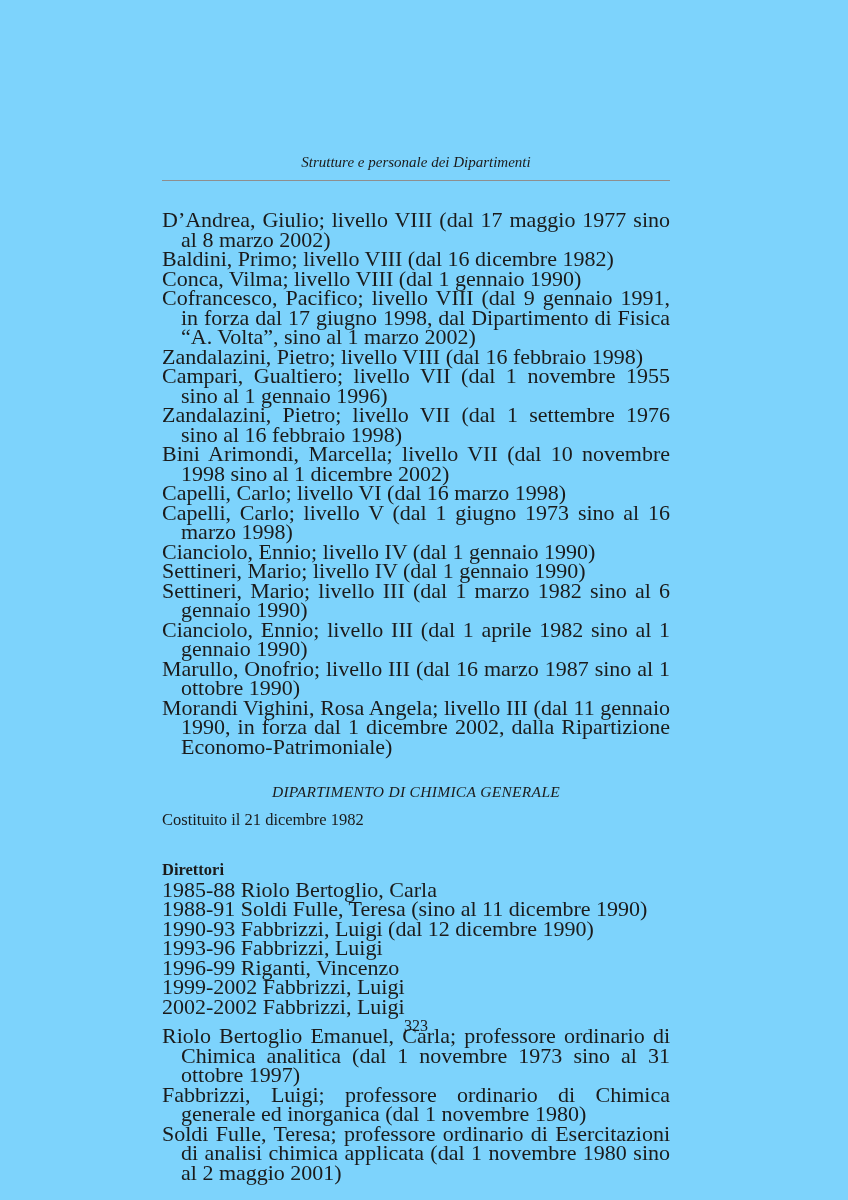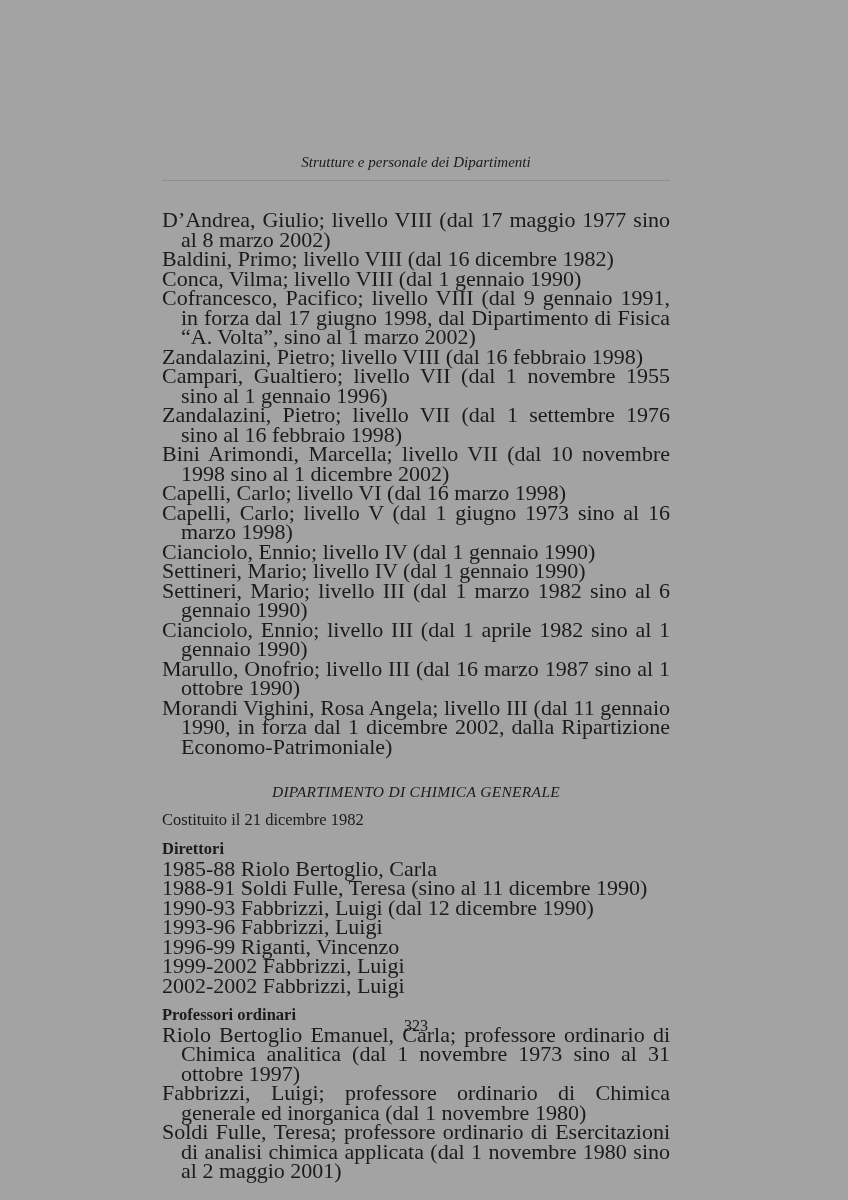--- a/index.html
+++ b/index.html
@@ -18,7 +18,7 @@
     position: relative;
     width: 848px;
     height: 1200px;
-    background: #a3a3a3;
+    background: #7dd3fc;
     overflow: hidden;
   }
   .textblock {

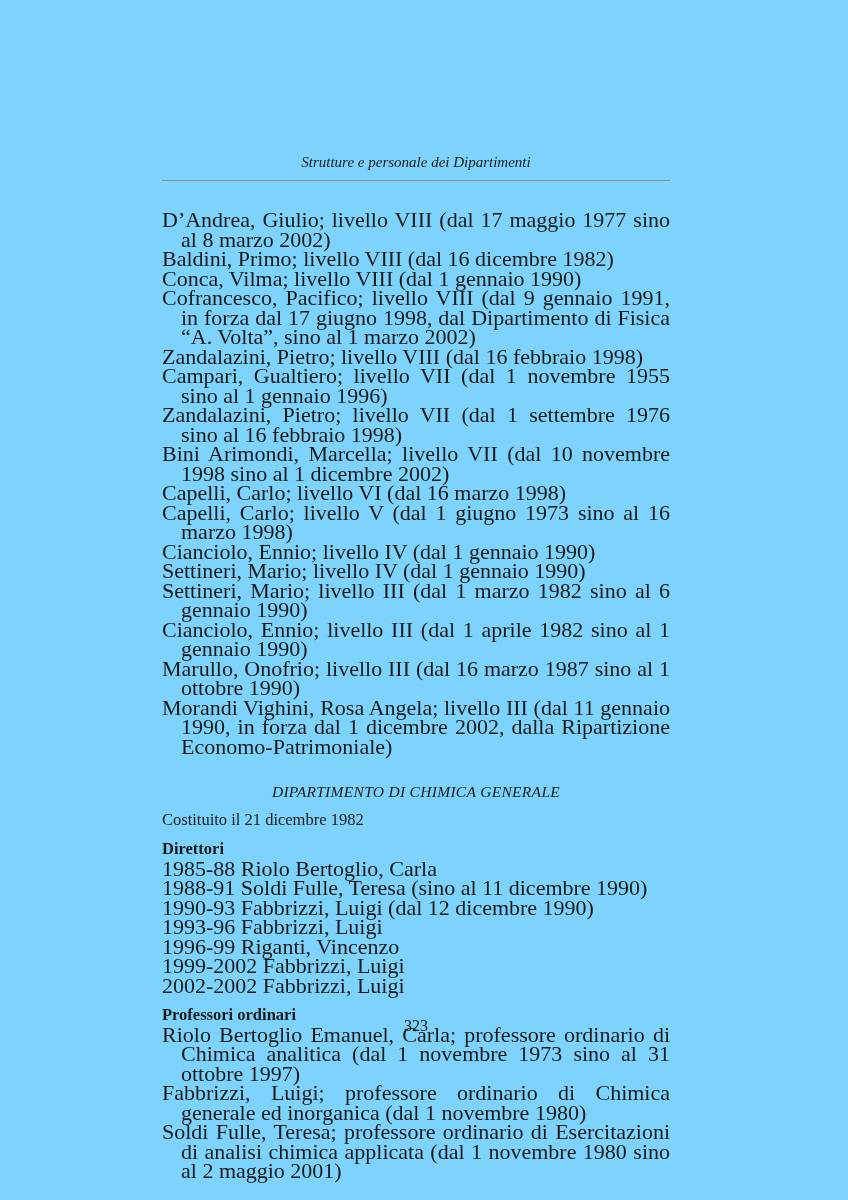--- a/index.html
+++ b/index.html
@@ -71,7 +71,7 @@
     font-size: 16.5px;
     line-height: 19.5px;
   }
-  .sec-direttori { margin-top: 10px; }
+  .sec-direttori { margin-top: 31px; }
   .sec-professori { margin-top: 10px; }
   .page-number {
     position: absolute;

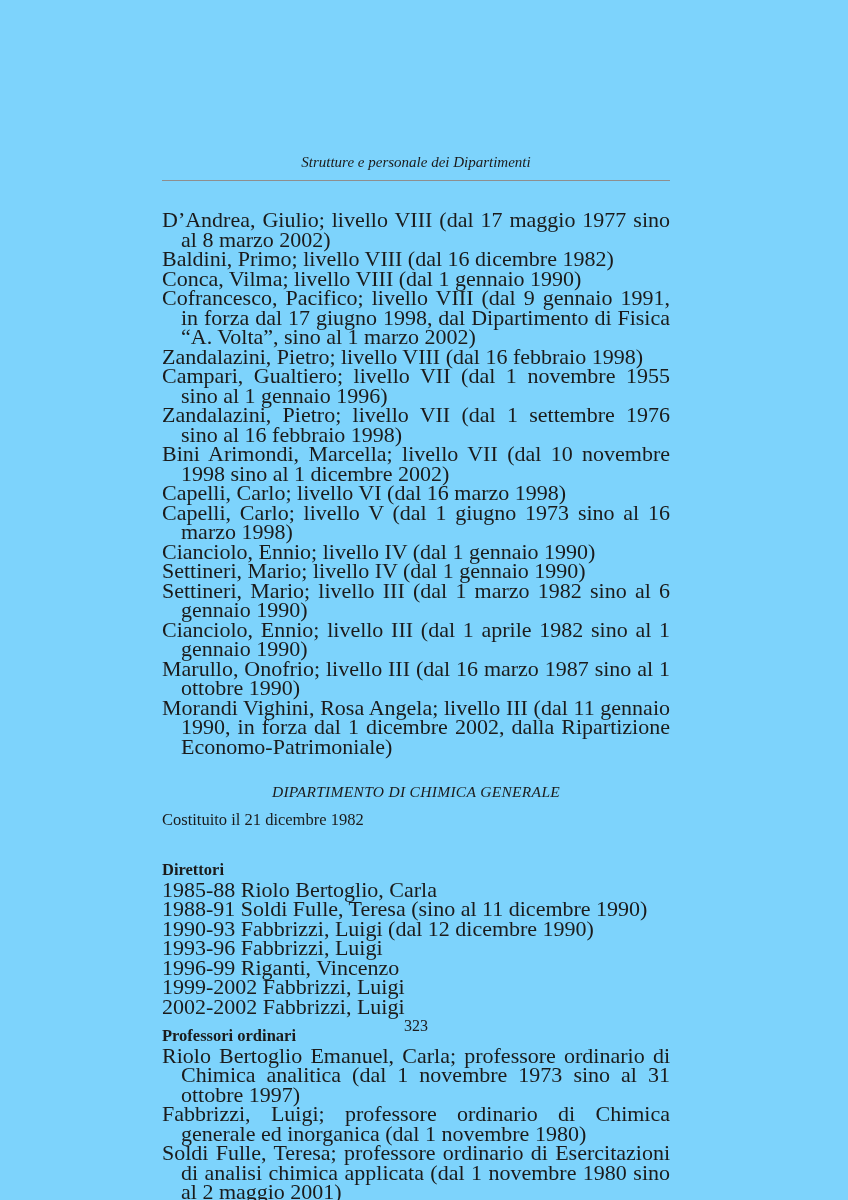--- a/index.html
+++ b/index.html
@@ -130,7 +130,6 @@
     </div>
 
     <div class="sec-professori">
-      <div class="section-heading">Professori ordinari</div>
       <div class="entries">
           <div class="entry">Riolo Bertoglio Emanuel, Carla; professore ordinario di Chimica analitica (dal 1 novembre 1973 sino al 31 ottobre 1997)</div>
           <div class="entry">Fabbrizzi, Luigi; professore ordinario di Chimica generale ed inorganica (dal 1 novembre 1980)</div>

